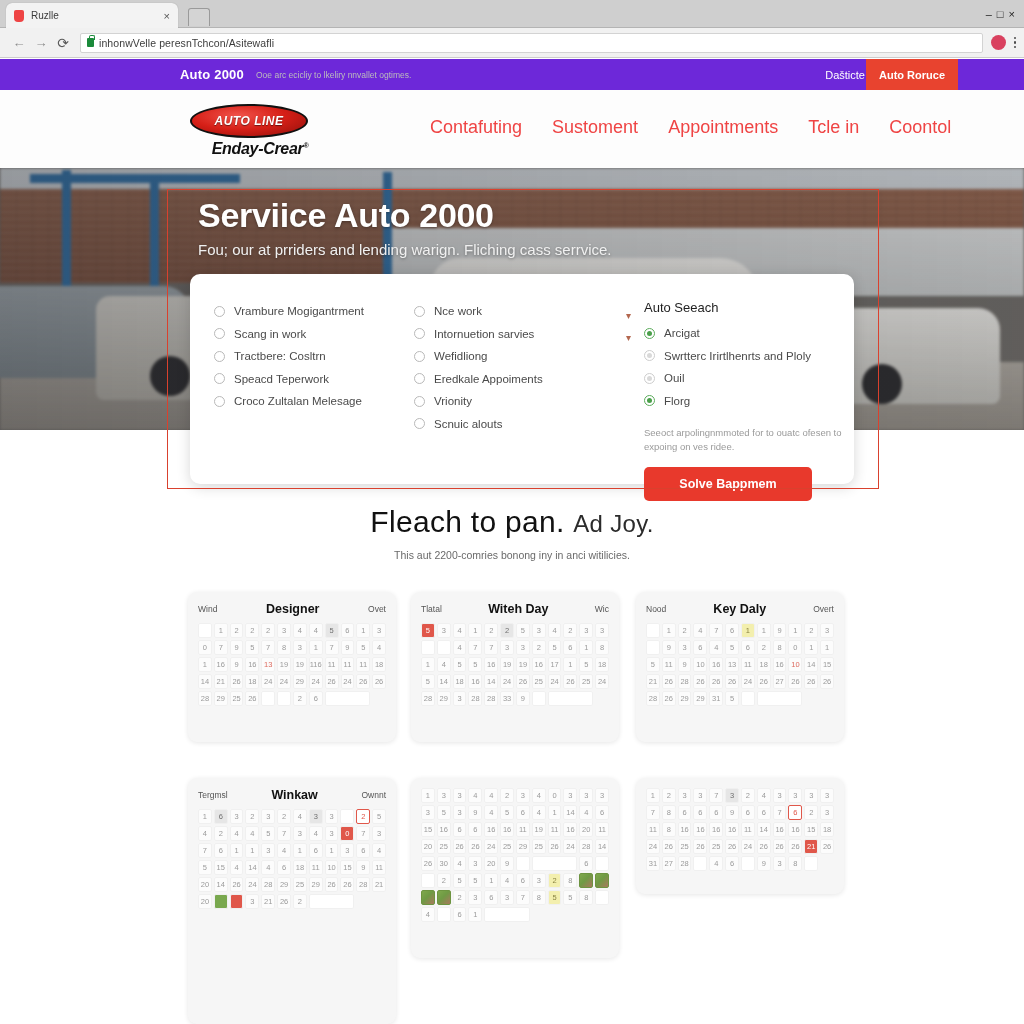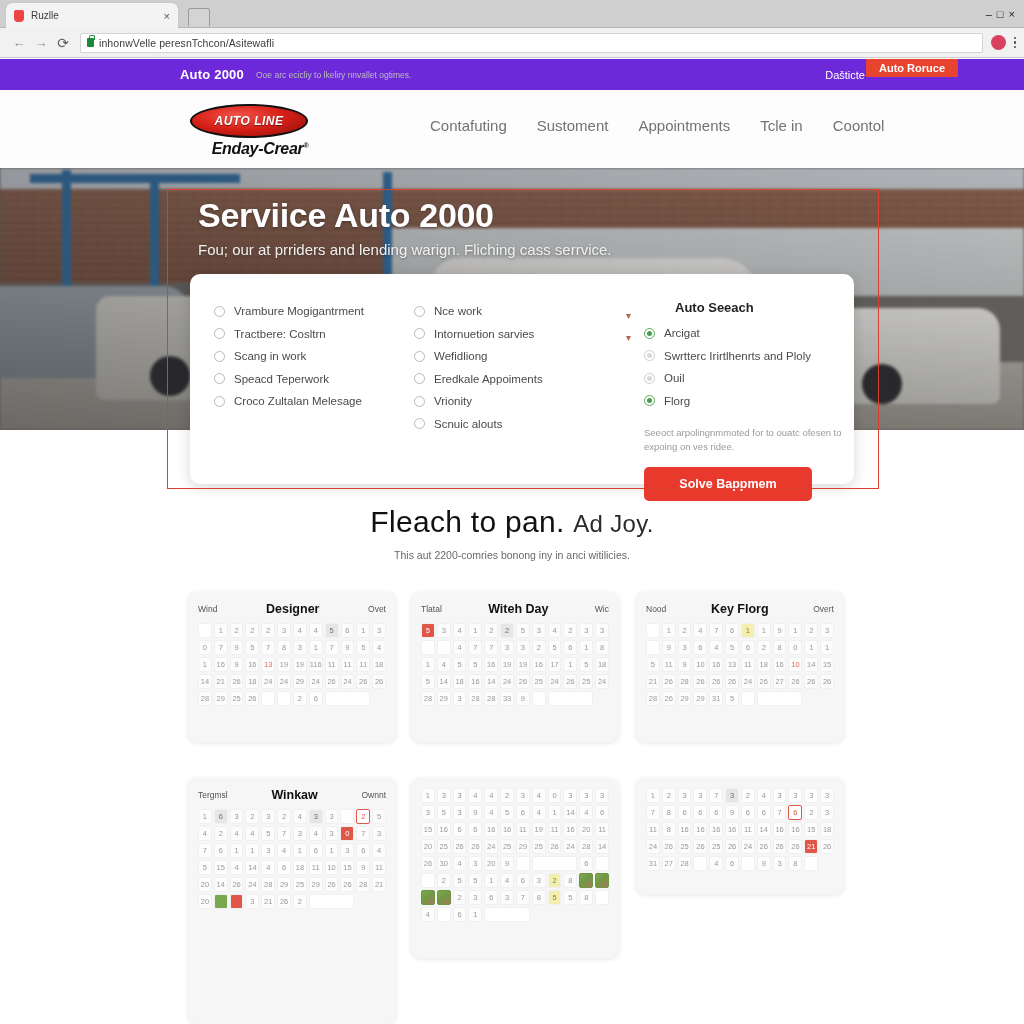--- a/index.html
+++ b/index.html
@@ -101,7 +101,7 @@
     color: #fff; filter: blur(.4px);
   }
   .topbar-cta {
-    position: absolute; right: 66px; top: 0; height: 18px; width: 92px;
+    position: absolute; right: 66px; top: 0; height: 31px; width: 92px;
     background: #e8432f; color: #fff; font-size: 11px; font-weight: 700;
     display: flex; align-items: center; justify-content: center;
     filter: blur(.3px);

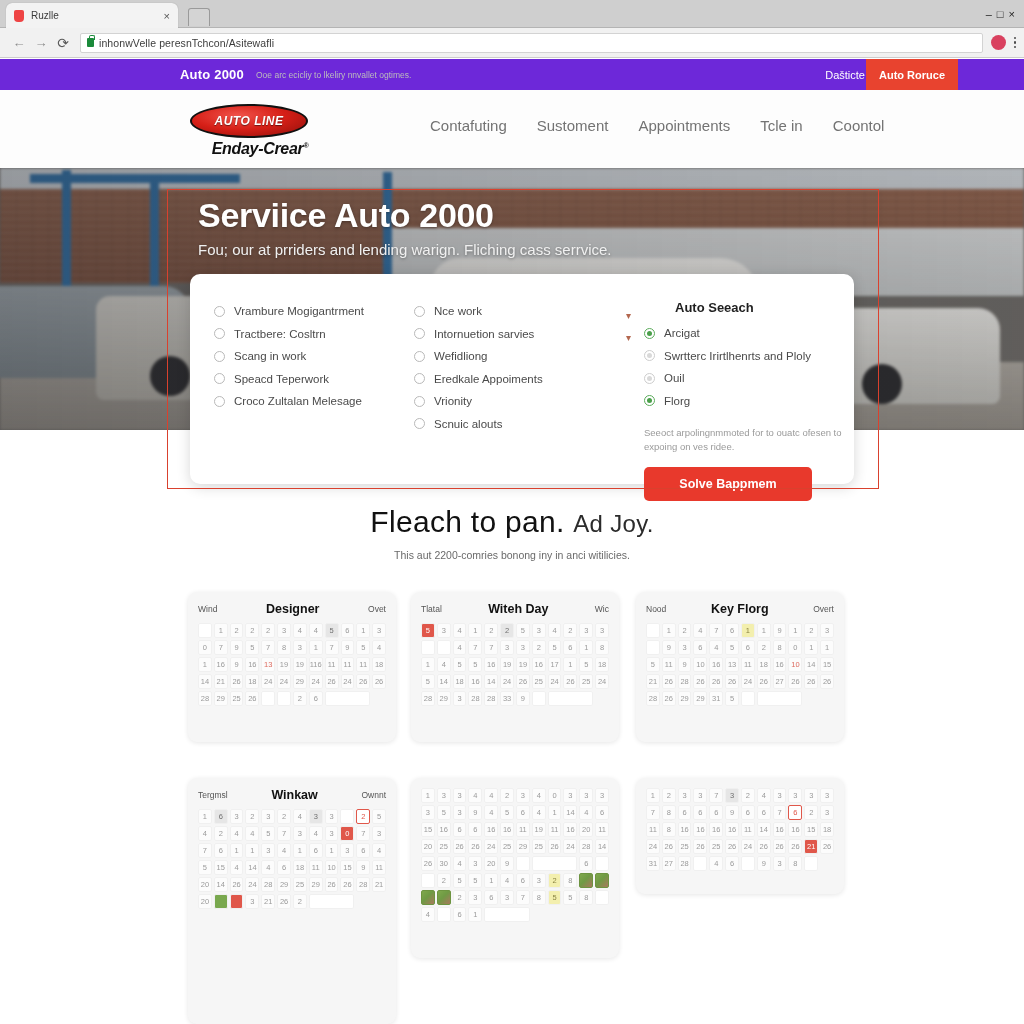--- a/index.html
+++ b/index.html
@@ -134,7 +134,7 @@
     position: absolute; left: 430px; top: 27px;
     display: flex; gap: 30px; align-items: center;
   }
-  .nav-link { font-size: 15px; color: #737373; filter: blur(.35px); white-space: nowrap; }
+  .nav-link { font-size: 18px; color: #ef4444; filter: blur(.35px); white-space: nowrap; }
 
   
   .hero {

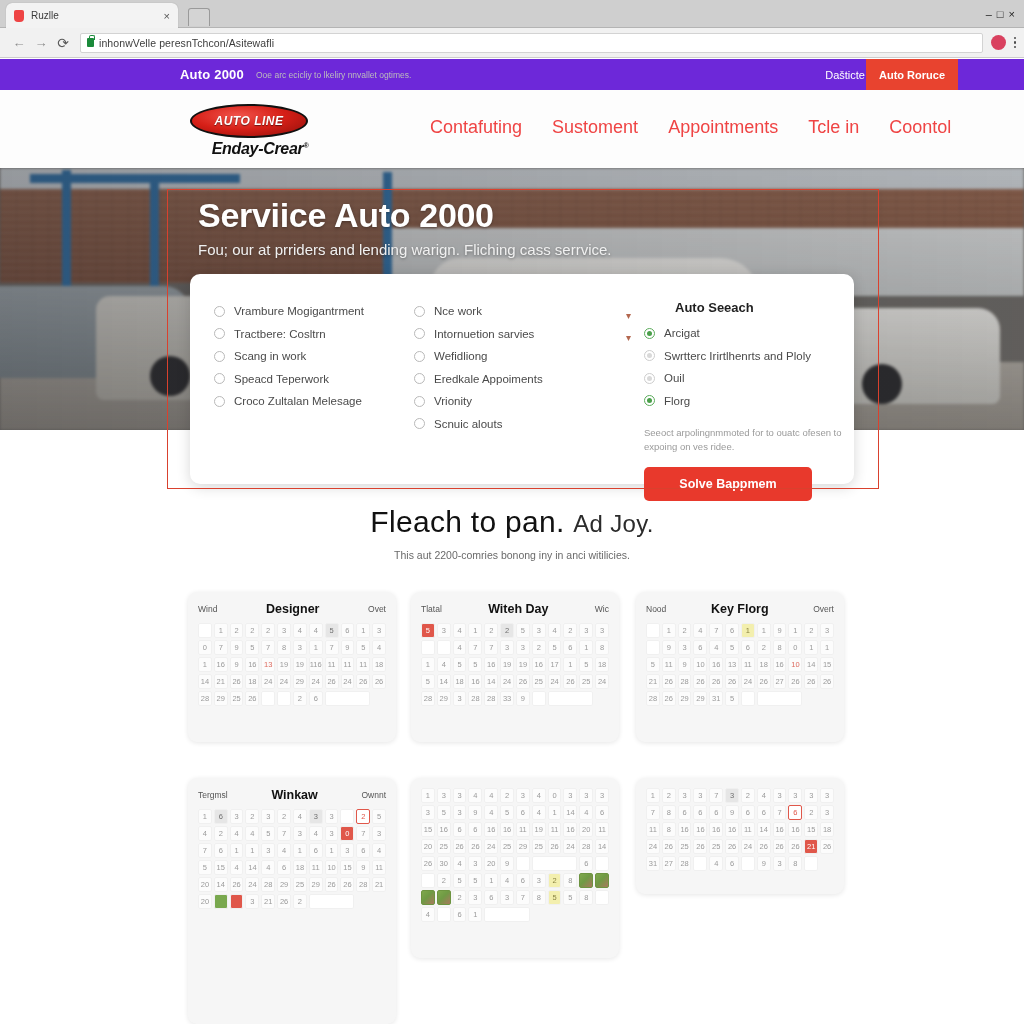--- a/index.html
+++ b/index.html
@@ -220,9 +220,8 @@
   .chev.c1 { top: 11px; }
   .chev.c2 { top: 33px; }
   .panel-title {
-    font-size: 13px; font-weight: 700; color: #1f1f1f; margin-bottom: 7px;
+    font-size: 13px; font-weight: 400; color: #1f1f1f; margin-bottom: 7px;
     filter: blur(.35px);
-    margin-left: 31px;
   }
   .help-text {
     margin-top: 14px; font-size: 9.5px; color: #9a9a9a; line-height: 1.5;

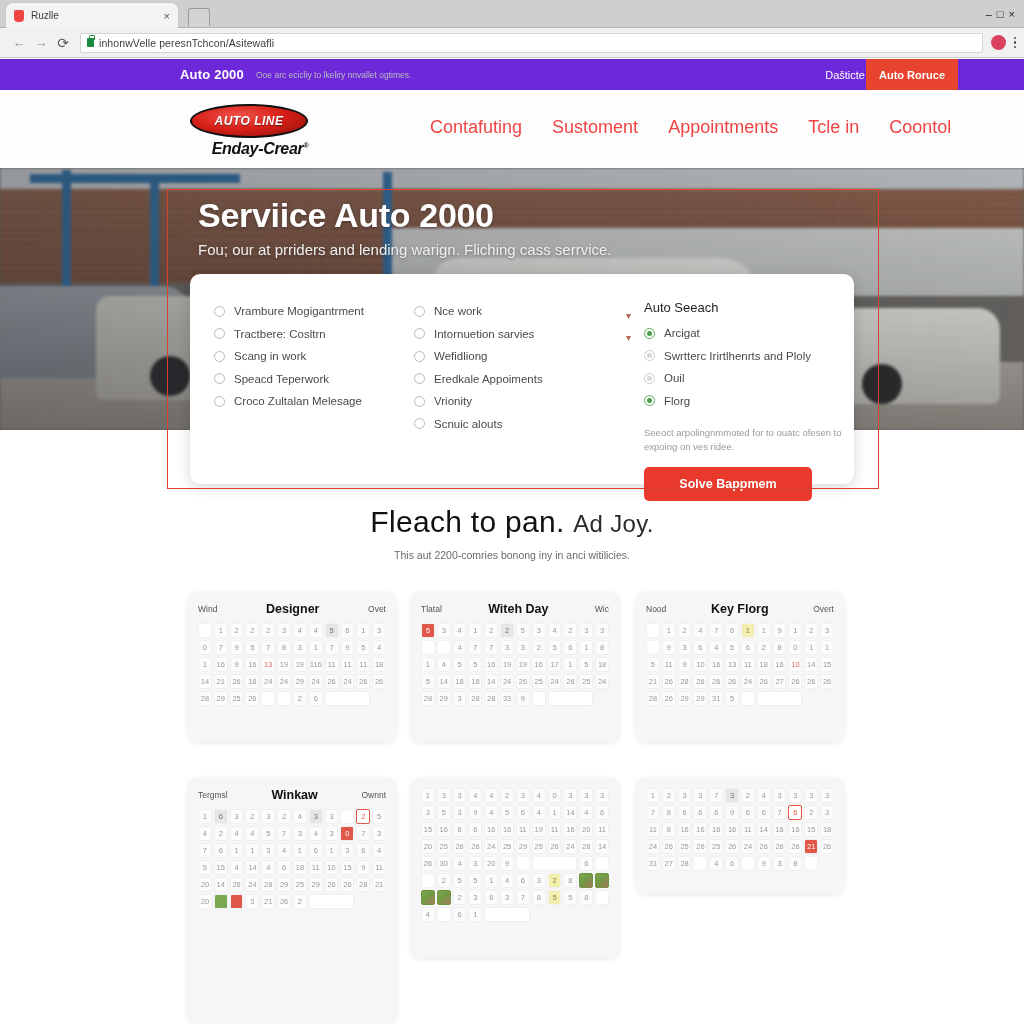--- a/index.html
+++ b/index.html
@@ -367,11 +367,11 @@
       </div>
       <div class="opt-row">
         <span class="radio"></span>
+        <span class="opt-label">Scang in work</span>
+      </div>
+      <div class="opt-row">
+        <span class="radio"></span>
         <span class="opt-label">Tractbere: Cosltrn</span>
-      </div>
-      <div class="opt-row">
-        <span class="radio"></span>
-        <span class="opt-label">Scang in work</span>
       </div>
       <div class="opt-row">
         <span class="radio"></span>

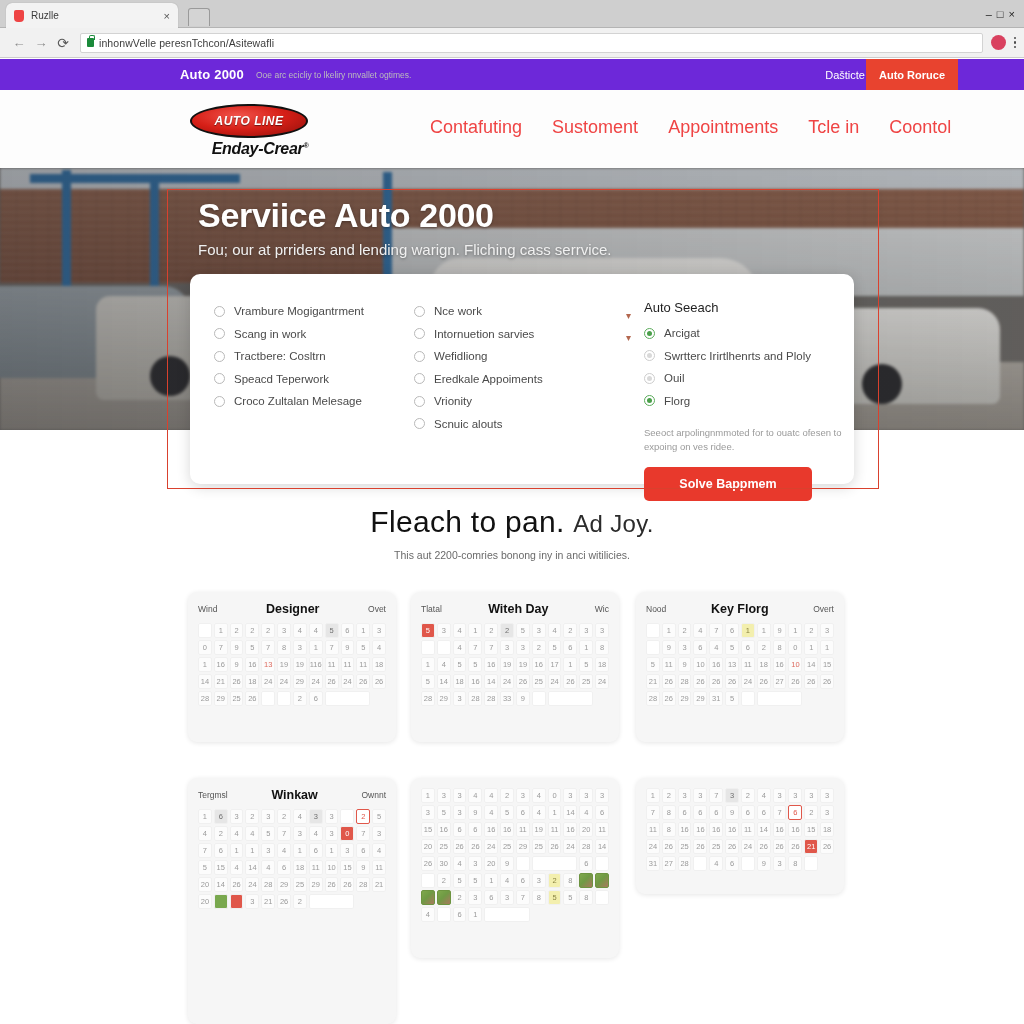--- a/index.html
+++ b/index.html
@@ -581,7 +581,7 @@
       <div class="cal-card" style="left: 636px; top: 0px; width: 208px; height: 150px;">
         <div class="cal-head">
           <span class="cal-nav">Nood</span>
-          <span class="cal-title">Key Florg</span>
+          <span class="cal-title">Key Daly</span>
           <span class="cal-nav">Overt</span>
         </div>
         <div class="cal-grid">

